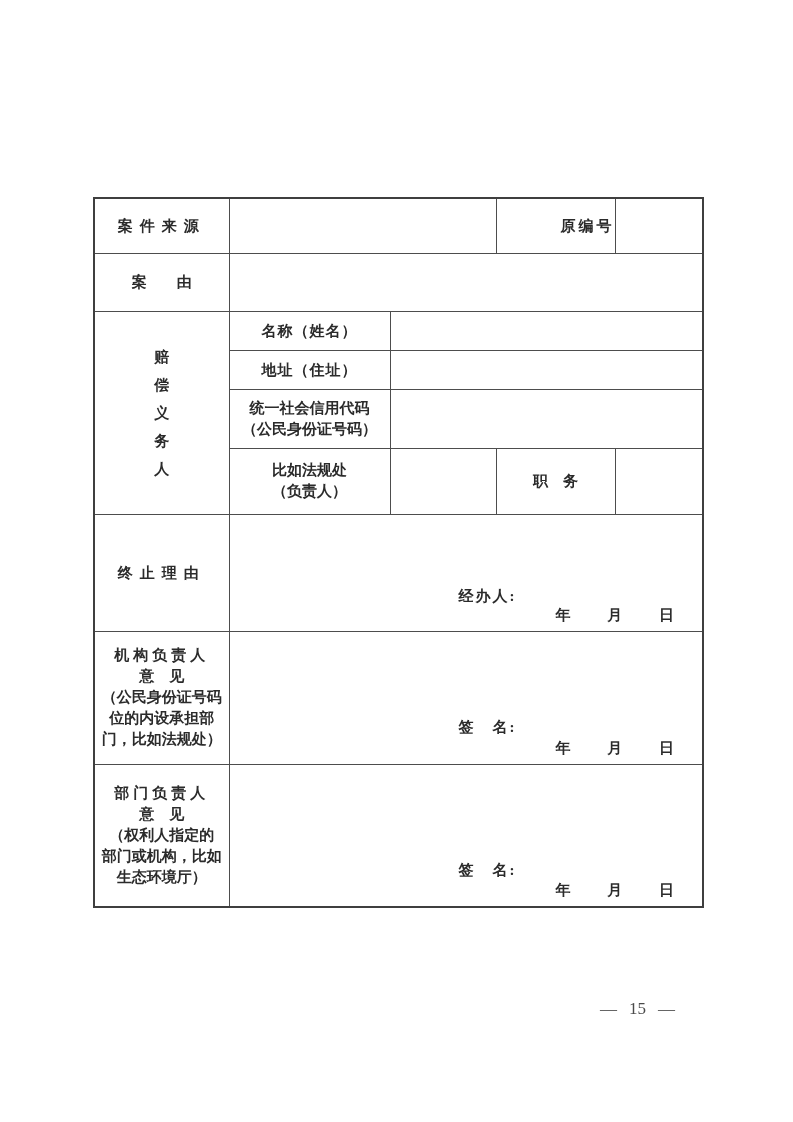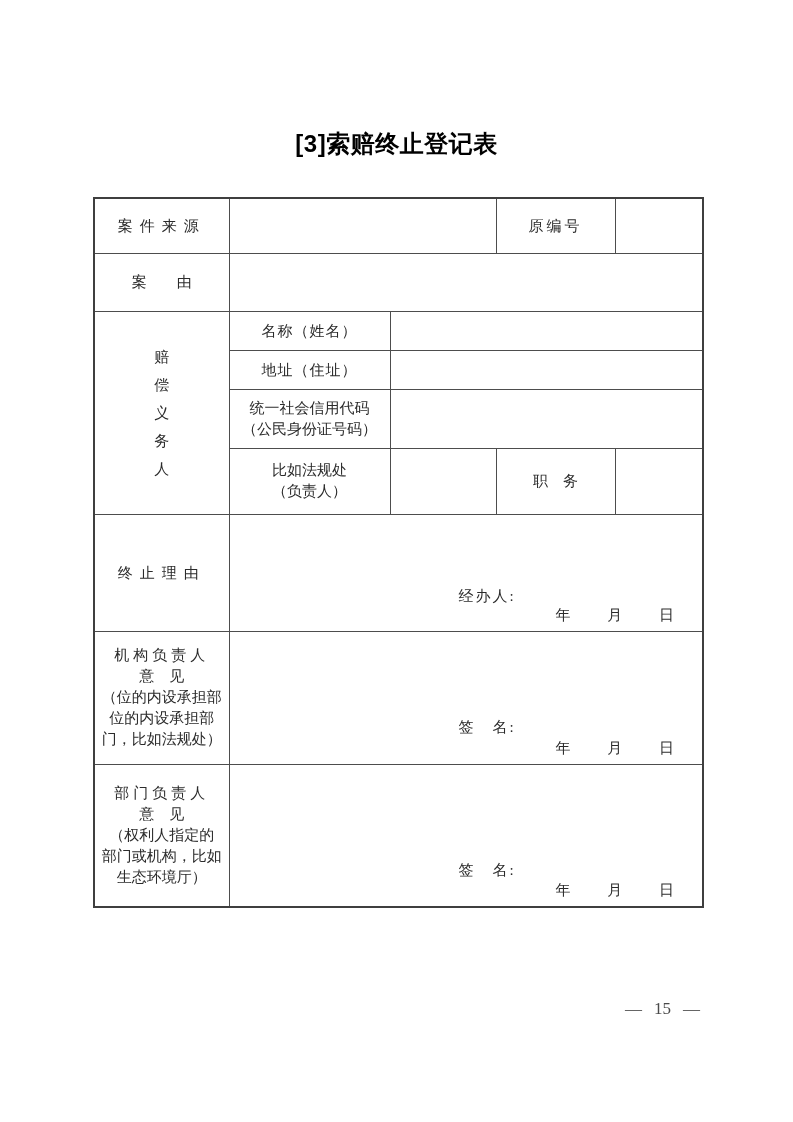--- a/index.html
+++ b/index.html
@@ -76,7 +76,6 @@
 
 <div class="page">
 
-  <h1 class="title">[3]索赔终止登记表</h1>
 
   <table class="form">
     <colgroup>

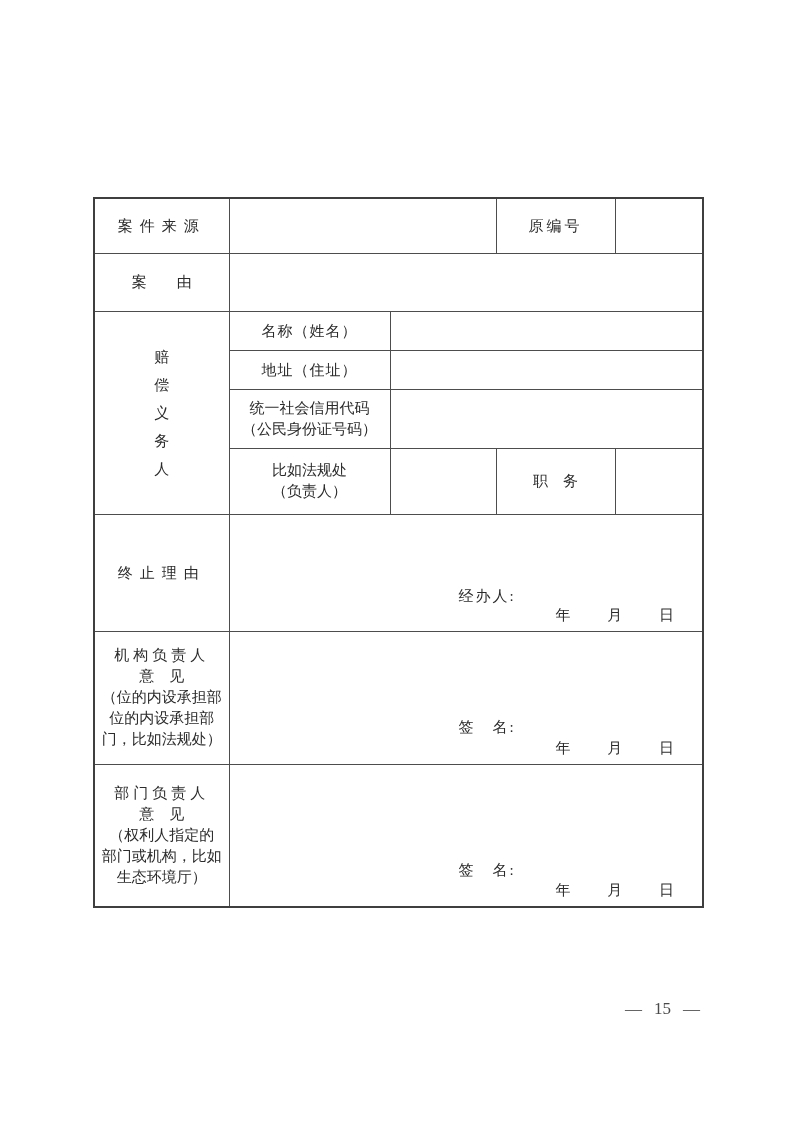--- a/index.html
+++ b/index.html
@@ -40,6 +40,7 @@
     font-size: 15px;
     color: #2b2b2b;
     overflow: hidden;
+    font-weight: bold;
   }
   .lbl { text-align: center; vertical-align: middle; line-height: 20px; }
   .sp7 { letter-spacing: 7px; }

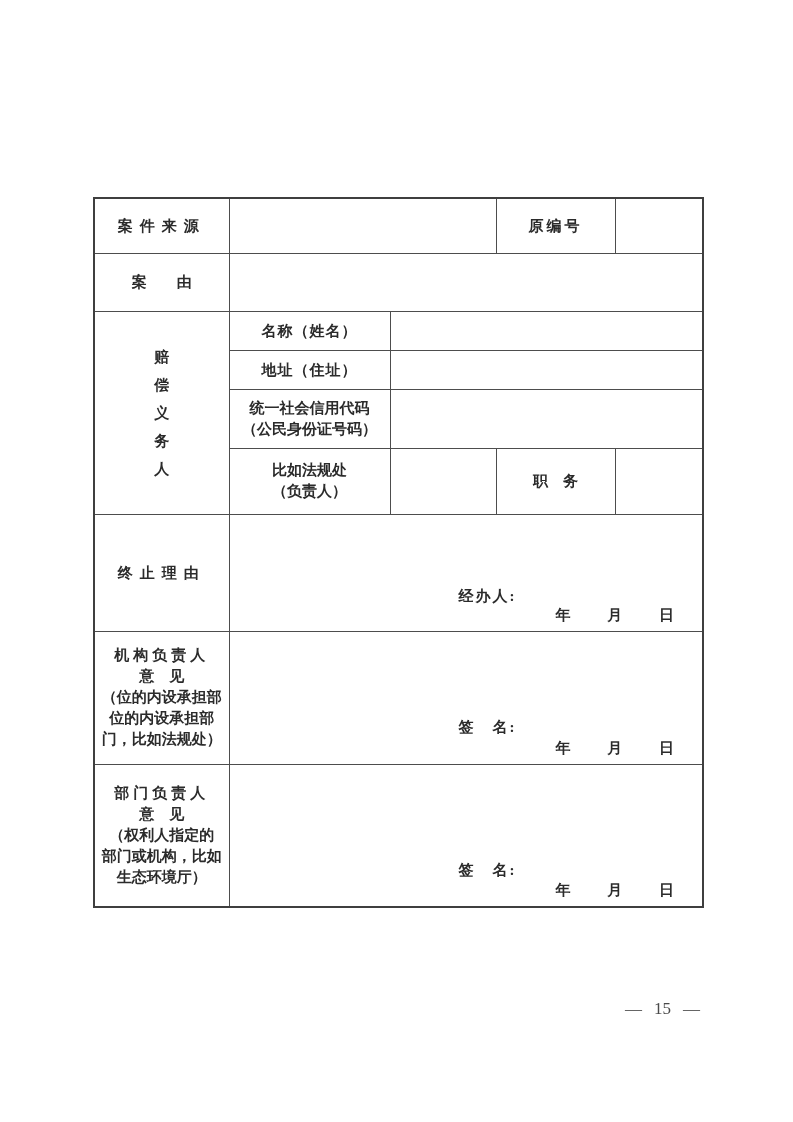--- a/index.html
+++ b/index.html
@@ -45,7 +45,7 @@
   .lbl { text-align: center; vertical-align: middle; line-height: 20px; }
   .sp7 { letter-spacing: 7px; }
   .sp4 { letter-spacing: 4px; }
-  .sp3 { letter-spacing: 3px; }
+  .sp3 { letter-spacing: 3px; text-align: right; }
   .sp1 { letter-spacing: 1px; }
   .vchars { text-align: center; }
   .vchars span { display: block; line-height: 28px; letter-spacing: 0; }

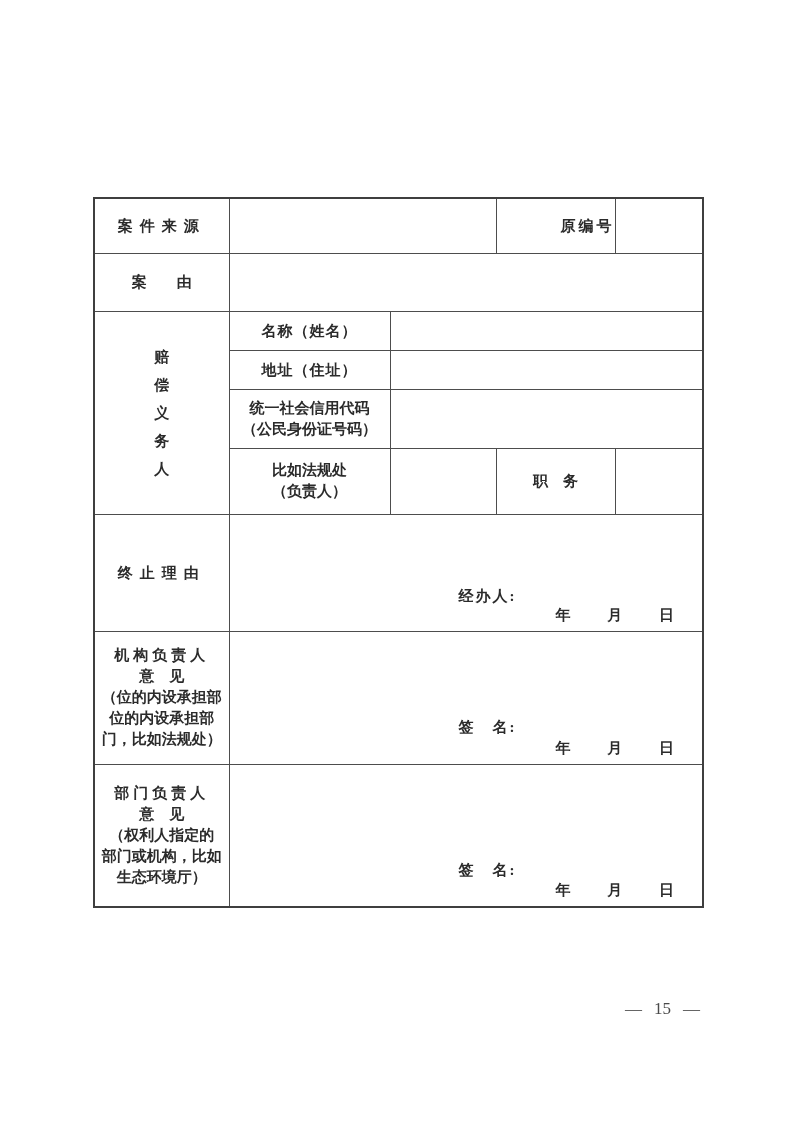--- a/index.html
+++ b/index.html
@@ -153,7 +153,7 @@
       <td class="lbl multiline">
         <div class="sp4">机构负责人</div>
         <div>意　见</div>
-        <div>（位的内设承担部</div>
+        <div>（公民身份证号码</div>
         <div>位的内设承担部</div>
         <div>门，比如法规处）</div>
       </td>

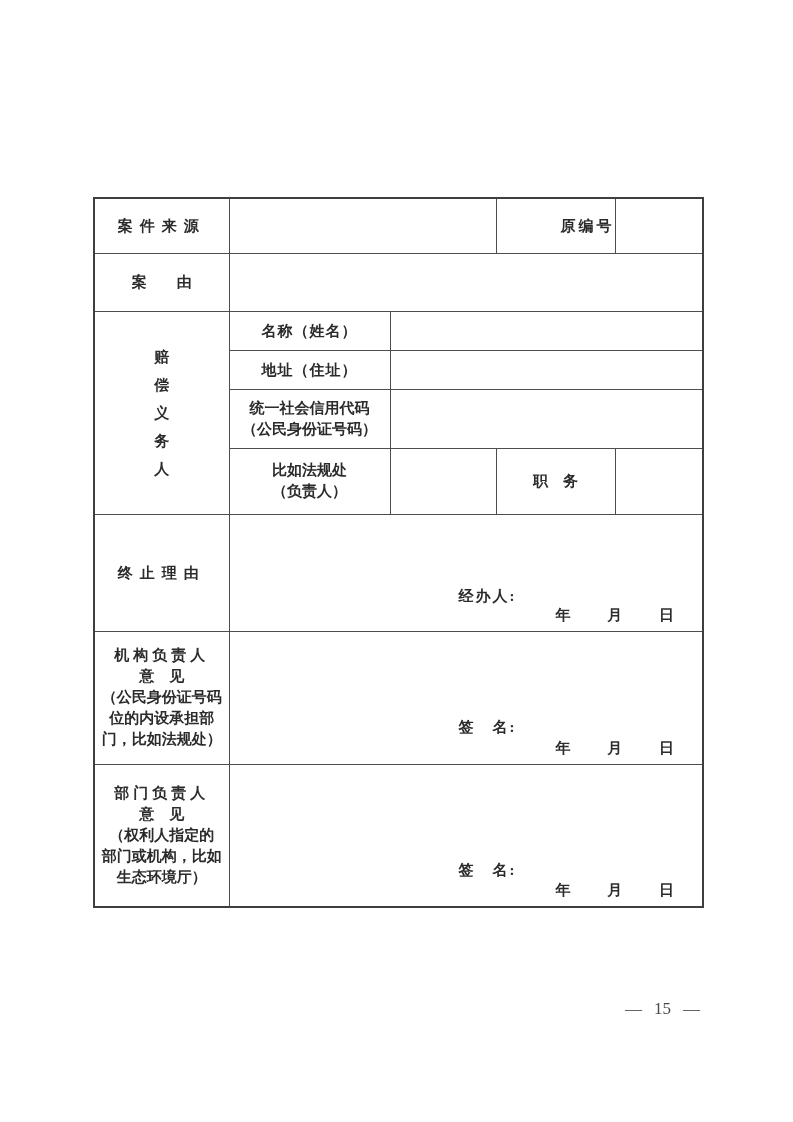--- a/index.html
+++ b/index.html
@@ -65,7 +65,7 @@
     left: 600px;
     top: 999px;
     width: 100px;
-    text-align: right;
+    text-align: left;
     font-size: 17px;
     color: #4a4a4a;
     white-space: nowrap;

